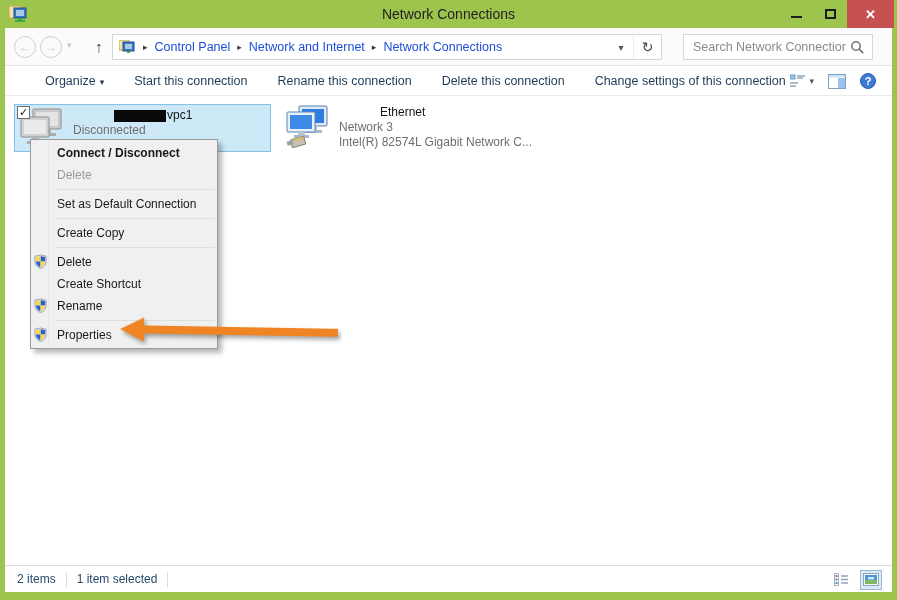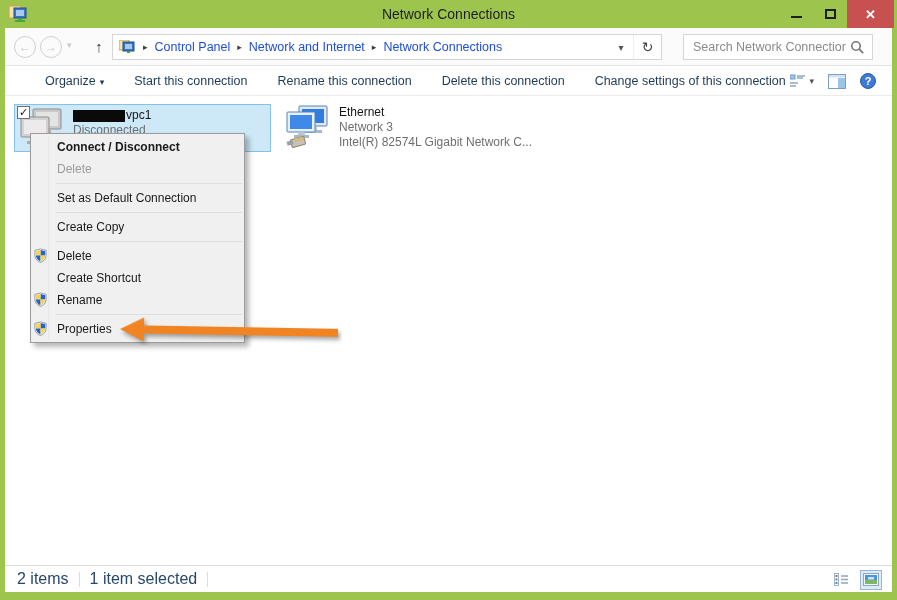--- a/index.html
+++ b/index.html
@@ -63,7 +63,7 @@
               border:1px solid #6f6f6f; font-size:11px; line-height:11px; text-align:center; color:#111; z-index:2; }
   .tile-icon { width:50px; height:44px; flex:none; }
   .tile-text { padding-left:6px; font-size:12px; line-height:15px; padding-top:1px; white-space:nowrap; }
-  .tile-name { color:#141414; }
+  .tile-name { color:#141414;margin-left:41px; }
   .tile-sub { color:#6f6f6f; }
   .redacted { display:inline-block; width:52px; height:12px; background:#0a0a0a; vertical-align:middle;
               margin-right:1px; }

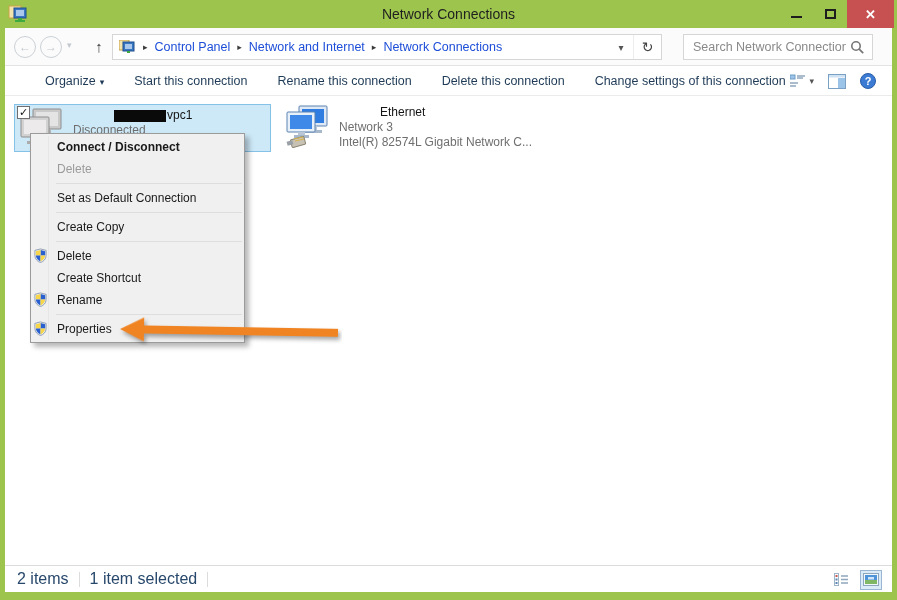--- a/index.html
+++ b/index.html
@@ -68,7 +68,7 @@
   .redacted { display:inline-block; width:52px; height:12px; background:#0a0a0a; vertical-align:middle;
               margin-right:1px; }
   
-  .menu { position:absolute; left:30px; top:133px; width:215px; background:#f0f0f0;
+  .menu { position:absolute; left:30px; top:139px; width:188px; background:#f0f0f0;
           border:1px solid #9b9b9b; box-shadow:4px 4px 5px rgba(0,0,0,0.28); z-index:5; padding:2px 0; }
   .menu::before { content:""; position:absolute; left:17px; top:2px; bottom:2px; width:1px; background:#e6e6e6; }
   .menu-item { position:relative; padding:4px 10px 4px 26px; font-size:12px; color:#1a1a1a; line-height:14px; }

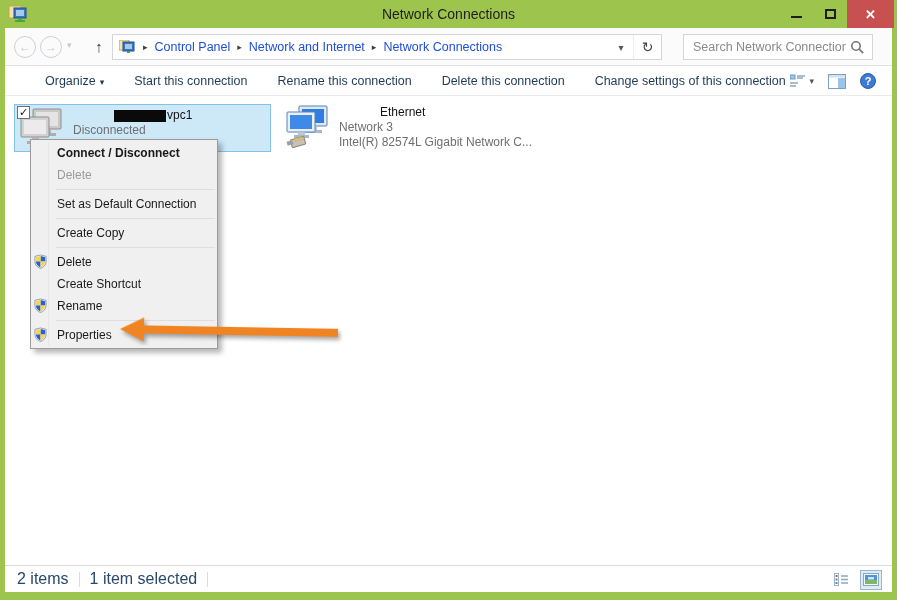--- a/index.html
+++ b/index.html
@@ -78,7 +78,7 @@
   .shield { position:absolute; left:2px; top:3px; width:15px; height:15px; }
   
   .statusbar { position:relative; height:27px; border-top:1px solid #dcdcdc; background:#fff; flex:none;
-               display:flex; align-items:center; padding:0 12px; font-size:16px; color:#28486b; }
+               display:flex; align-items:center; padding:0 12px; font-size:12px; color:#28486b; }
   .sb-div { width:1px; height:15px; background:#dcdcdc; margin:0 10px; }
   .sb-right { position:absolute; right:10px; top:0; height:27px; display:flex; align-items:center; gap:8px; }
   .sb-viewbtn { width:22px; height:20px; display:flex; align-items:center; justify-content:center; }

